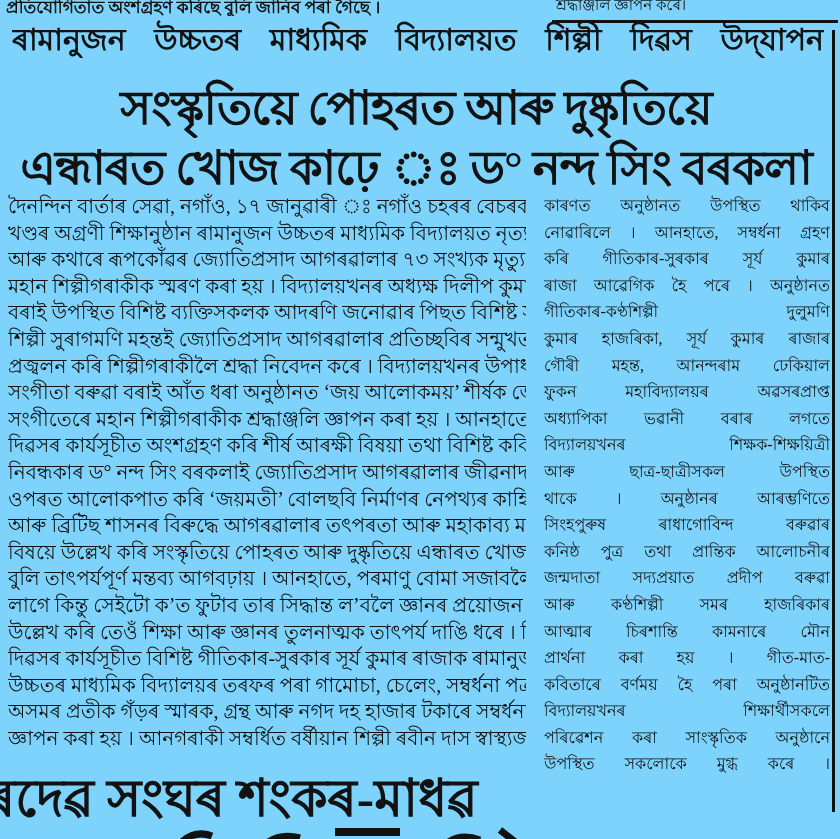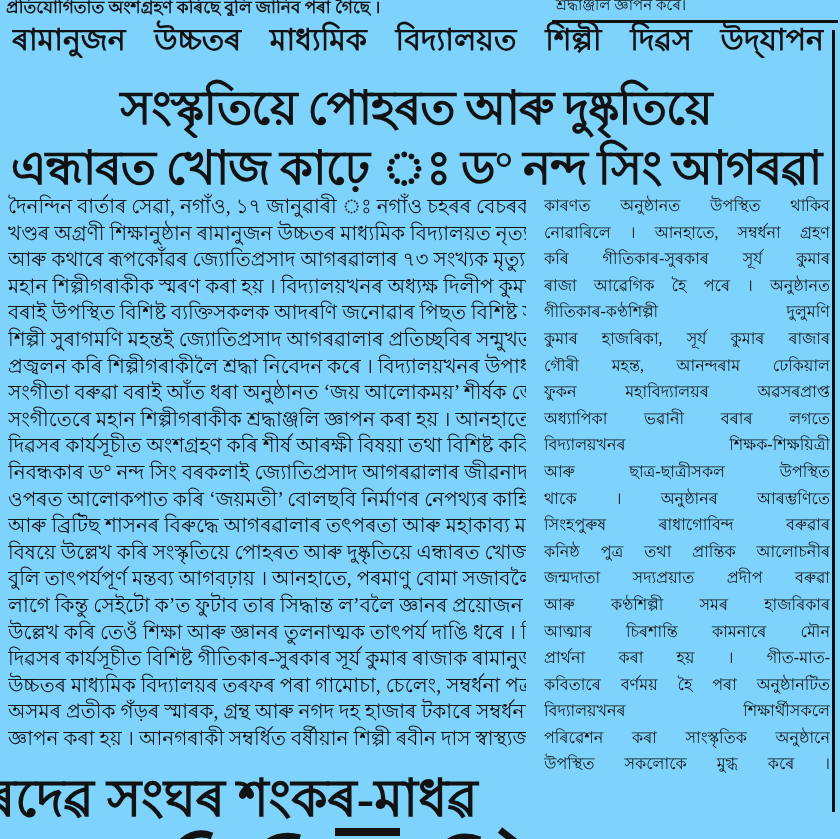--- a/index.html
+++ b/index.html
@@ -79,7 +79,7 @@
 
   <div class="headline">
     <span class="h-line">সংস্কৃতিয়ে পোহৰত আৰু দুষ্কৃতিয়ে</span>
-    <span class="h-line">এন্ধাৰত খোজ কাঢ়ে ঃ ড° নন্দ সিং আগৰৱা</span>
+    <span class="h-line">এন্ধাৰত খোজ কাঢ়ে ঃ ড° নন্দ সিং বৰকলা</span>
   </div>
 
   <div class="body-wrap">

